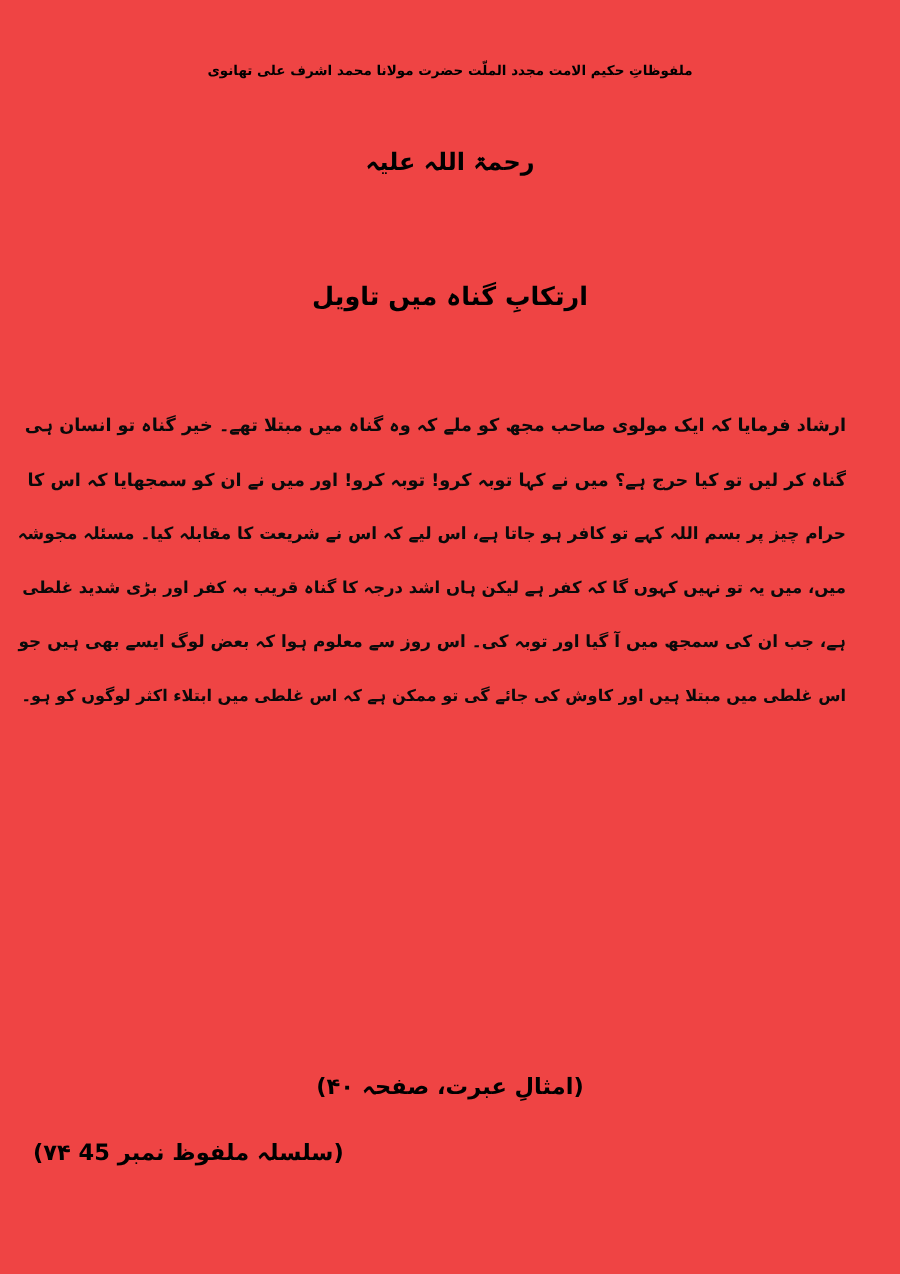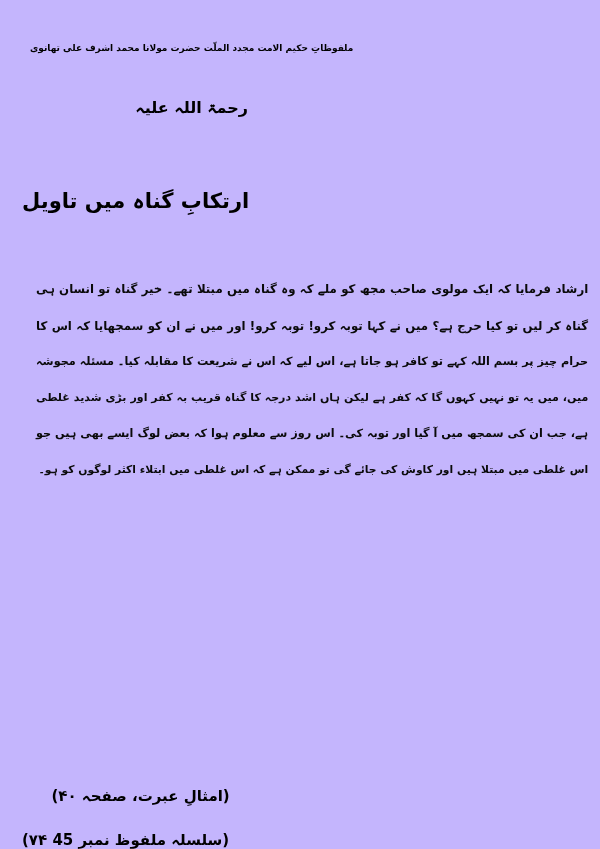--- a/index.html
+++ b/index.html
@@ -19,12 +19,11 @@
     position: relative;
     width: 600px;
     height: 849px;
-    background: #c4b5fd;
+    background: #ef4444;
     box-sizing: border-box;
     padding: 0 22px;
     display: flex;
     flex-direction: column;
-    align-items: flex-end;
   }
 
   

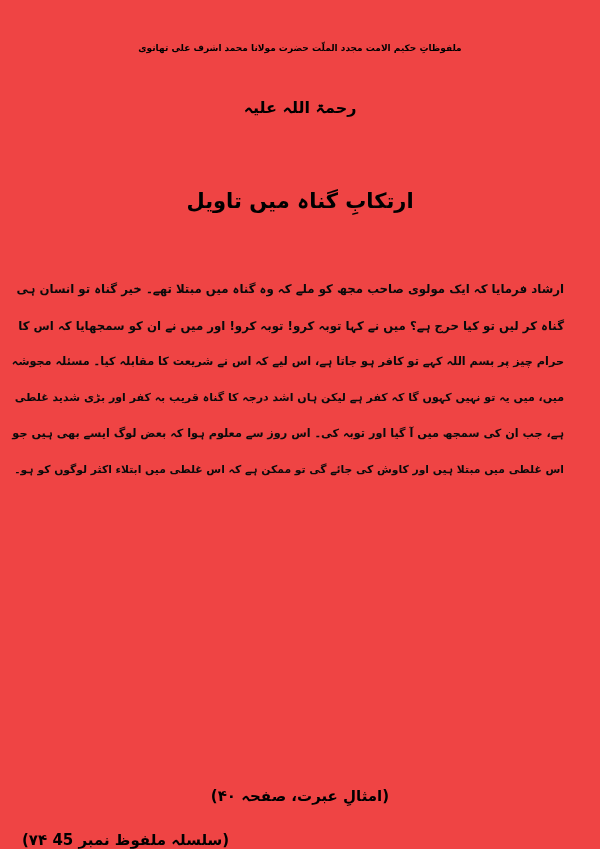--- a/index.html
+++ b/index.html
@@ -56,7 +56,7 @@
     direction: rtl;
     text-align: center;
     margin-top: 66px;
-    font-size: 21px;
+    font-size: 17px;
     font-weight: 700;
     line-height: 1.5;
     color: #000000;

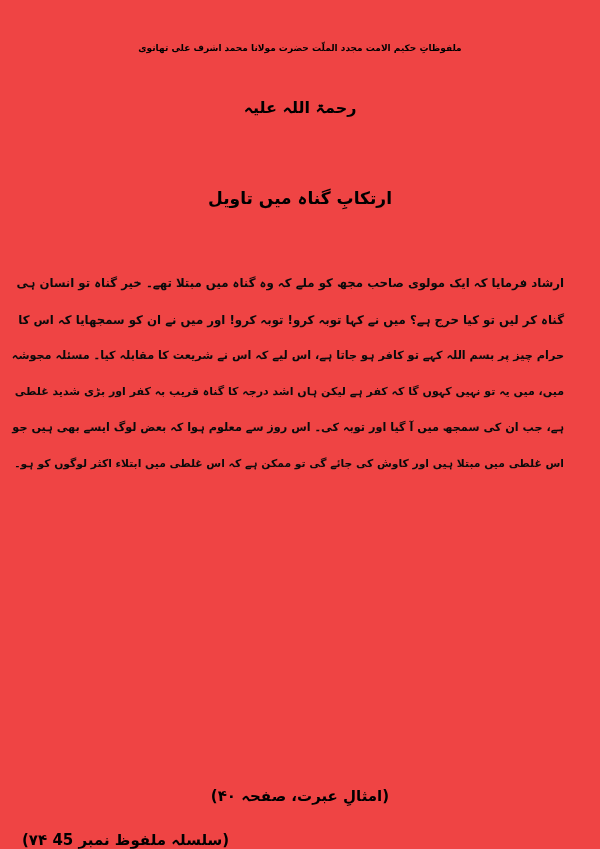--- a/index.html
+++ b/index.html
@@ -87,6 +87,7 @@
   .footer {
     direction: rtl;
     margin-top: auto;
+    padding-bottom: 72px;
   }
   .citation-primary {
     direction: rtl;

